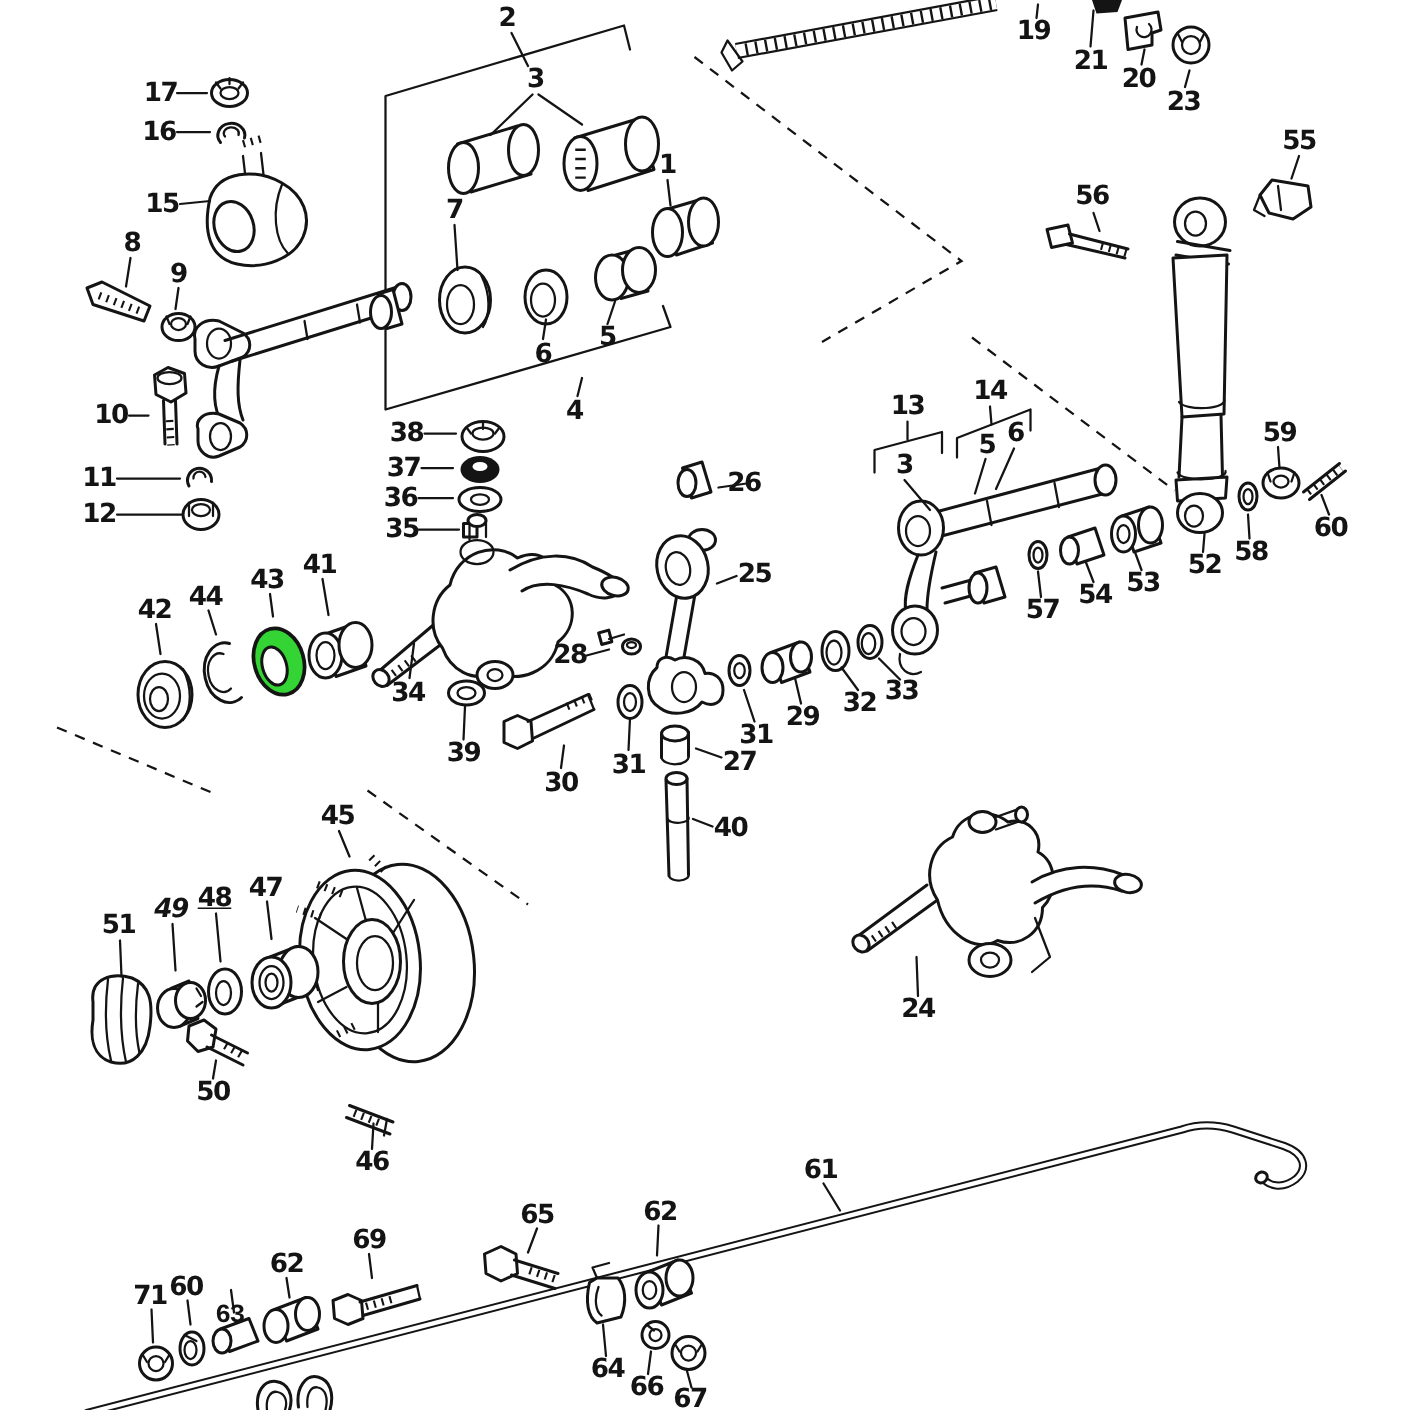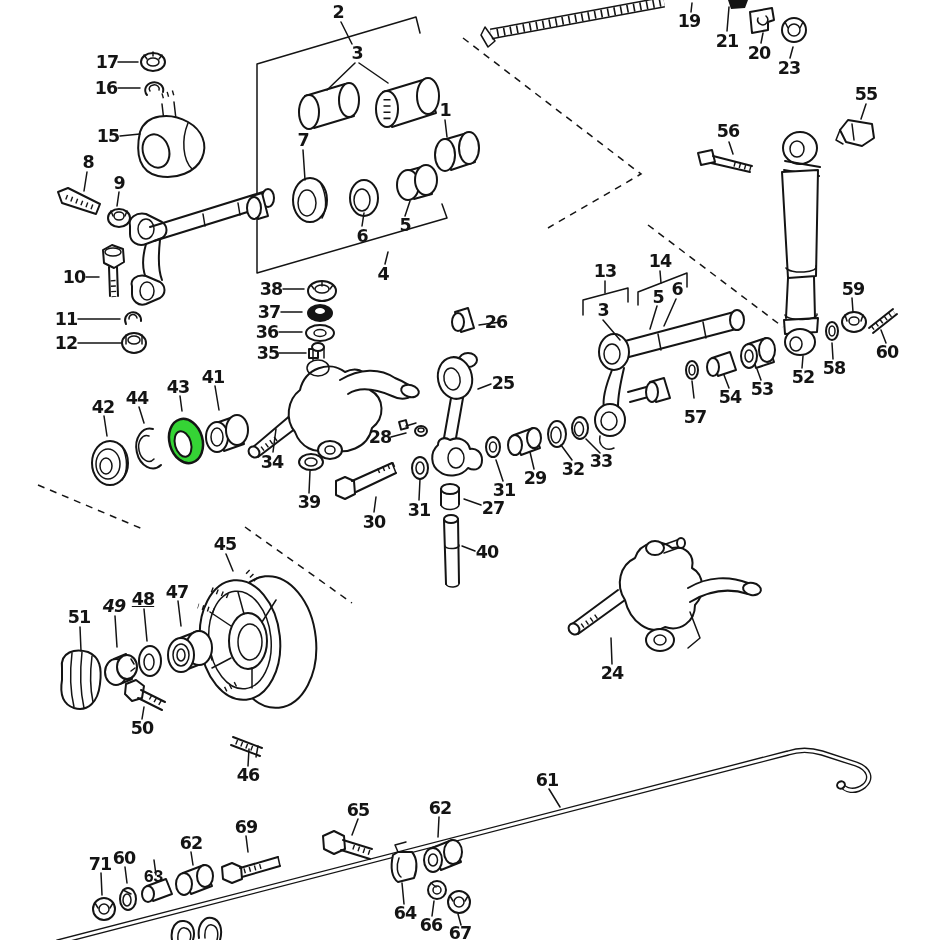--- a/index.html
+++ b/index.html
@@ -524,7 +524,7 @@
       <div class="part-label" style="left: 137px; top: 398px;">44</div>
       <div class="part-label" style="left: 178px; top: 387px; text-align: right;">43</div>
       <div class="part-label" style="left: 213px; top: 377px;">41</div>
-      <div class="part-label" style="left: 695px; top: 407px; margin-top: 10px;">57</div>
+      <div class="part-label" style="left: 695px; top: 407px;">57</div>
       <div class="part-label" style="left: 730px; top: 397px;">54</div>
       <div class="part-label" style="left: 762px; top: 389px;">53</div>
       <div class="part-label" style="left: 803px; top: 377px;">52</div>

